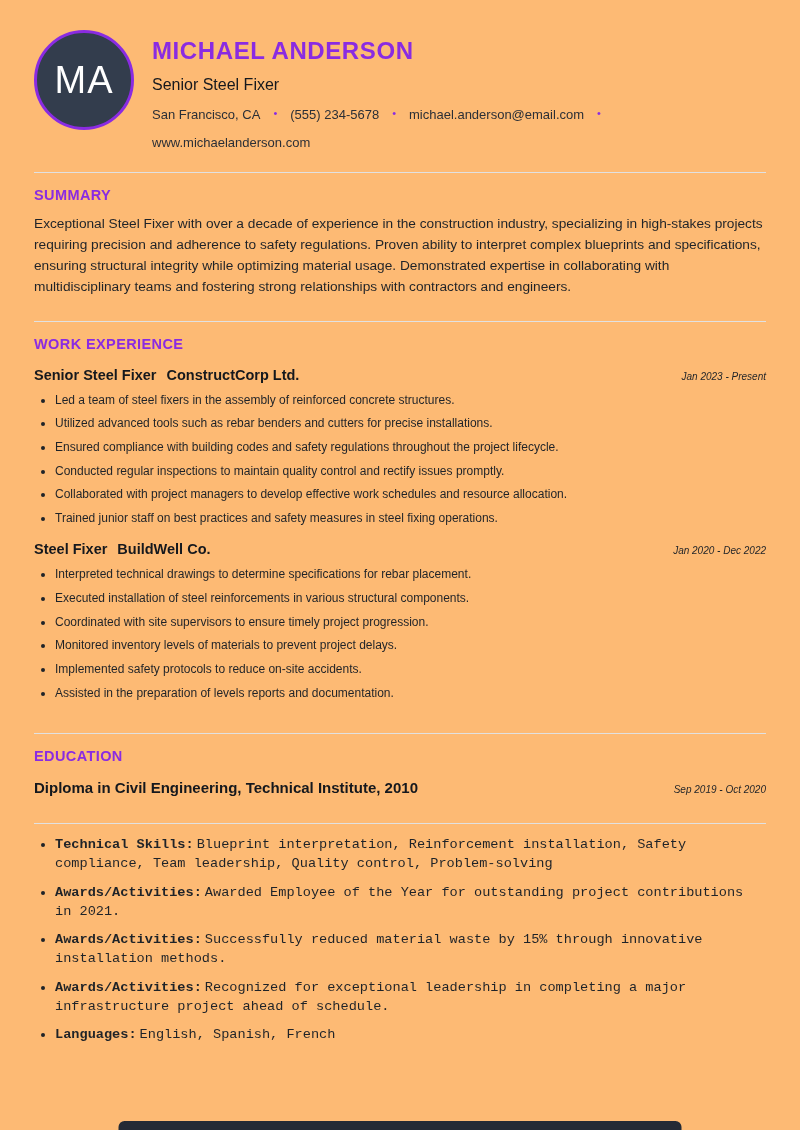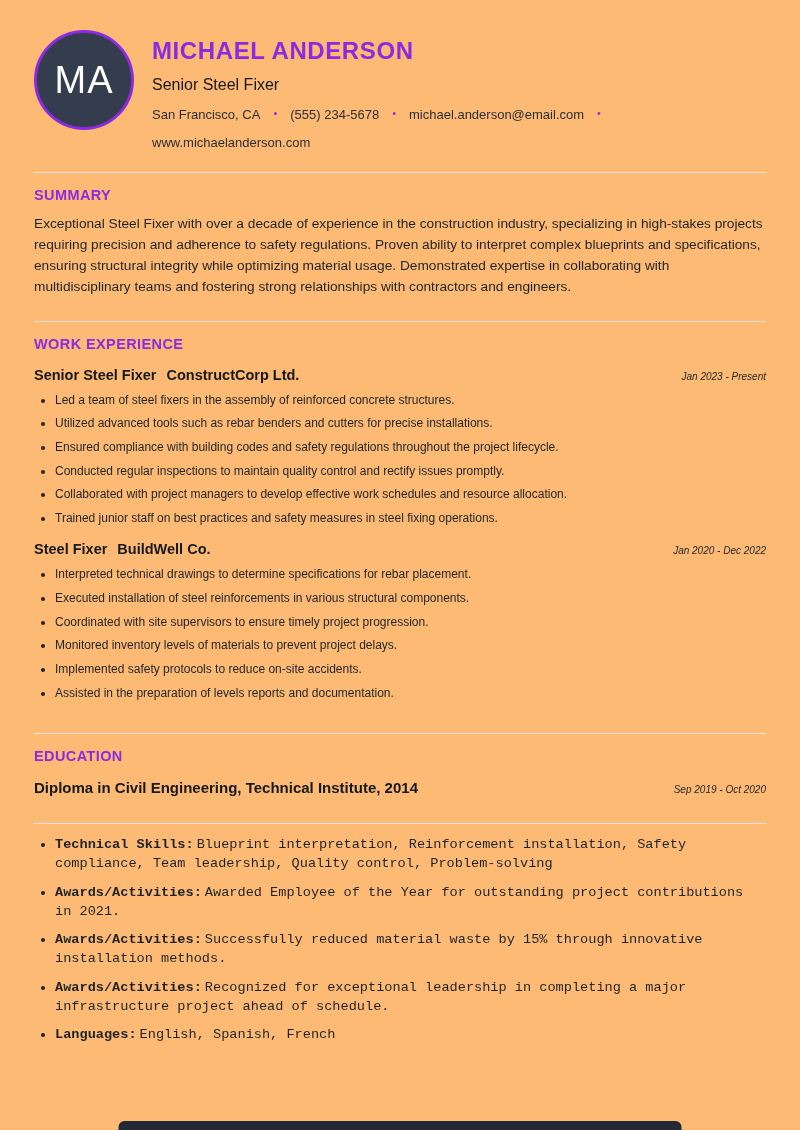--- a/index.html
+++ b/index.html
@@ -121,7 +121,7 @@
     <section>
       <h2 class="section-heading">EDUCATION</h2>
       <div class="edu-row">
-        <span class="edu-degree">Diploma in Civil Engineering, Technical Institute, 2014</span>
+        <span class="edu-degree">Diploma in Civil Engineering, Technical Institute, 2010</span>
         <span class="job-dates">Sep 2019 - Oct 2020</span>
       </div>
     </section>

